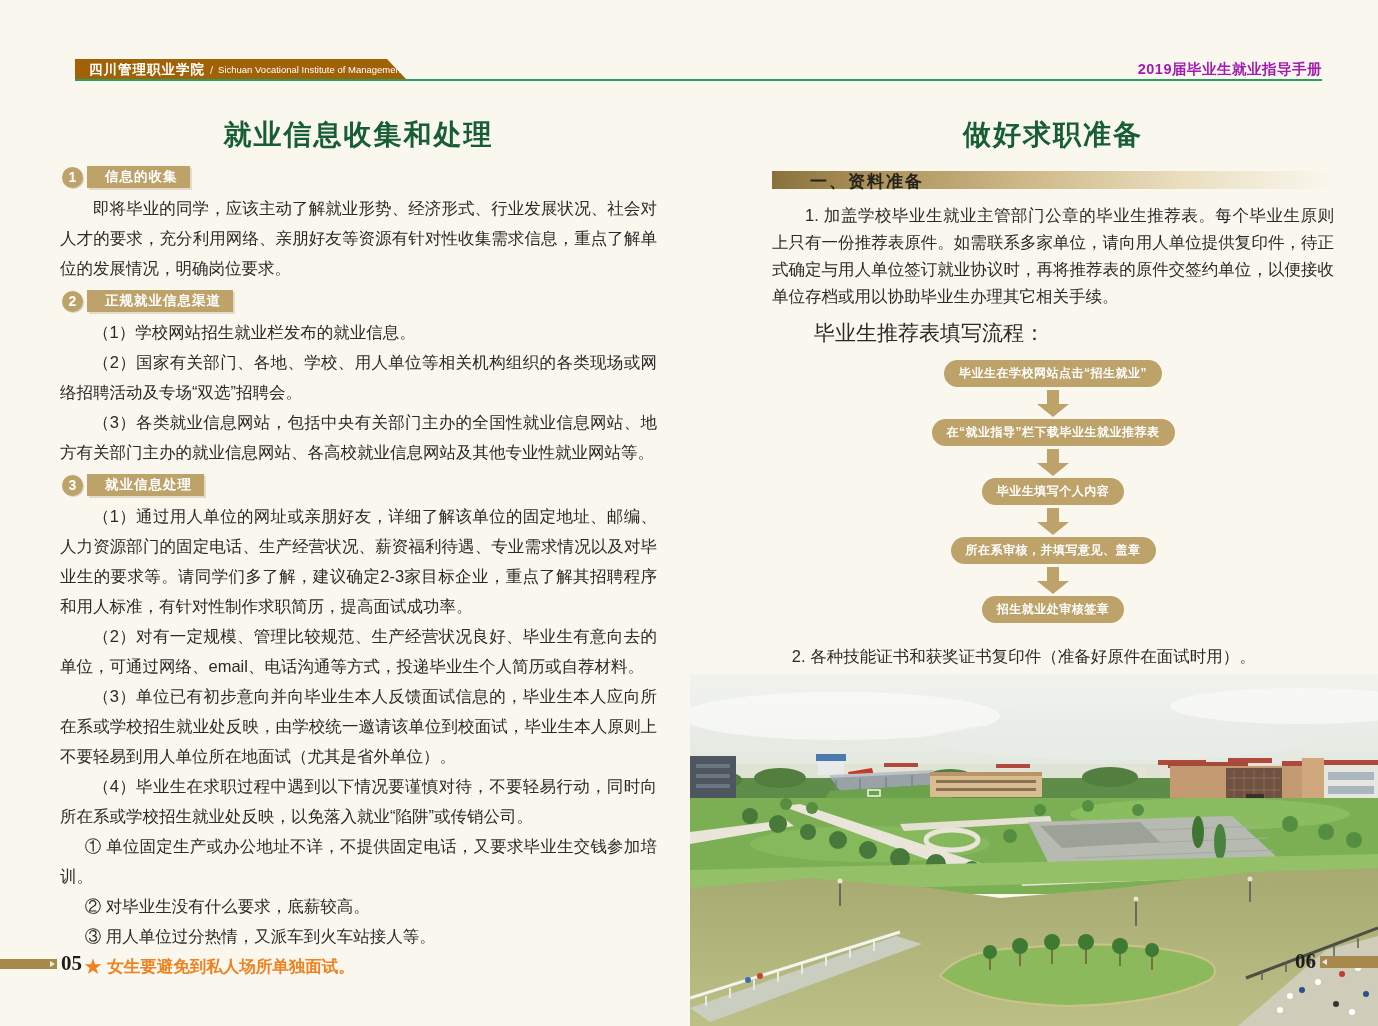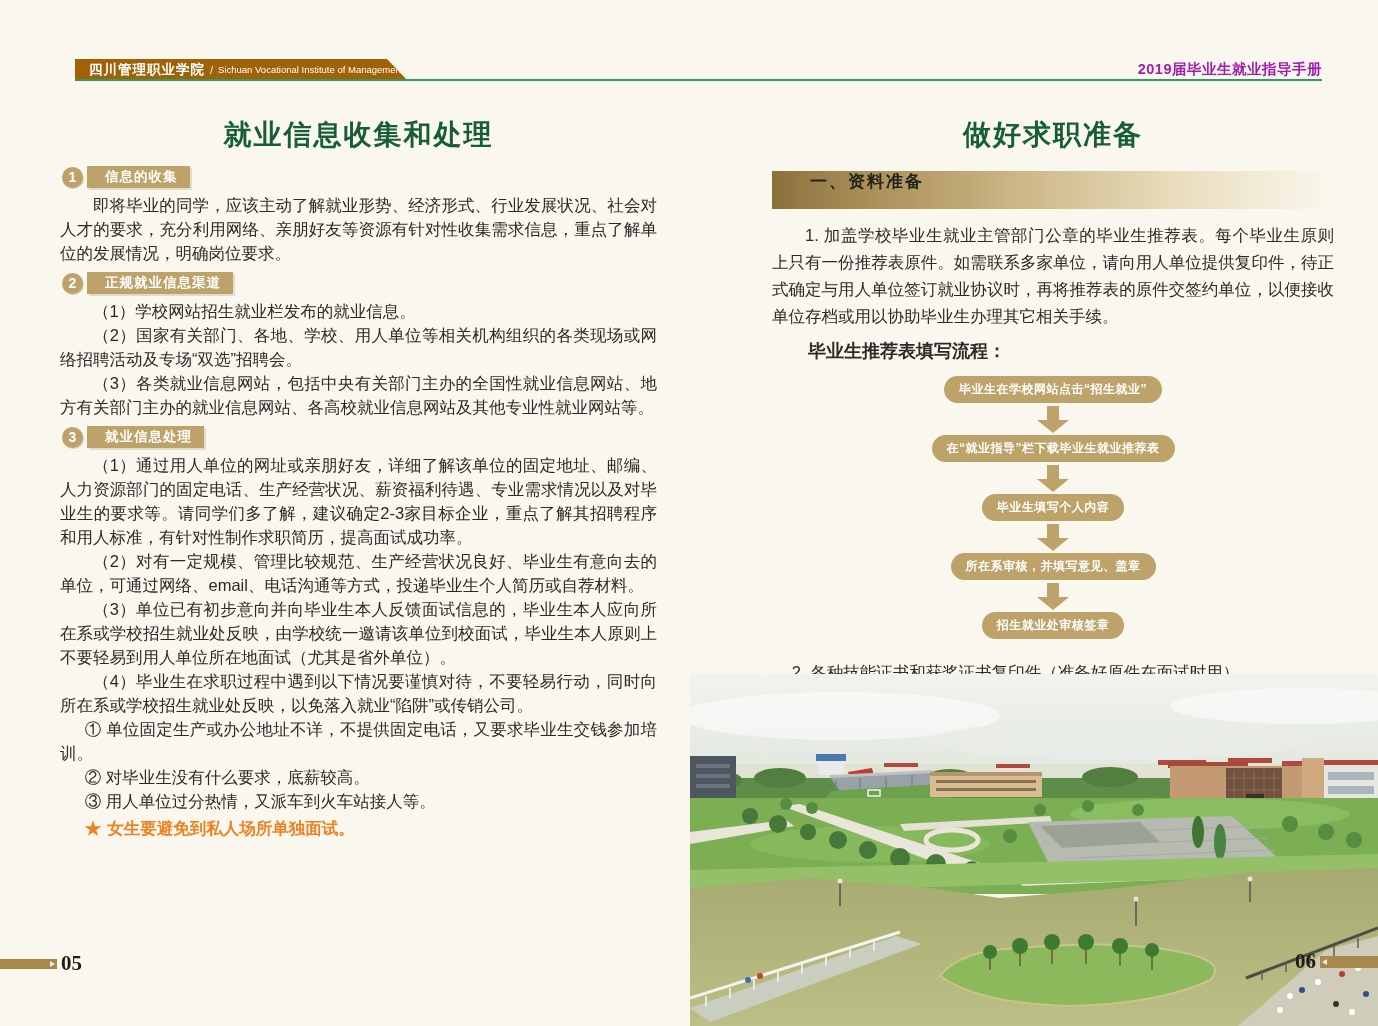--- a/index.html
+++ b/index.html
@@ -52,7 +52,7 @@
   .warning .star{margin-right:6px;}
   
   .section-bar{
-    margin-top:17px;height:38px;line-height:22px;
+    margin-top:17px;height:18px;line-height:22px;
     background:linear-gradient(90deg,#8a713c 0%,#a98e57 16%,#cdb888 45%,#e9ddbd 72%,rgba(250,247,238,0) 100%);
     font-size:17px;font-weight:bold;color:#23251d;letter-spacing:2px;
     padding-left:38px;box-sizing:border-box;

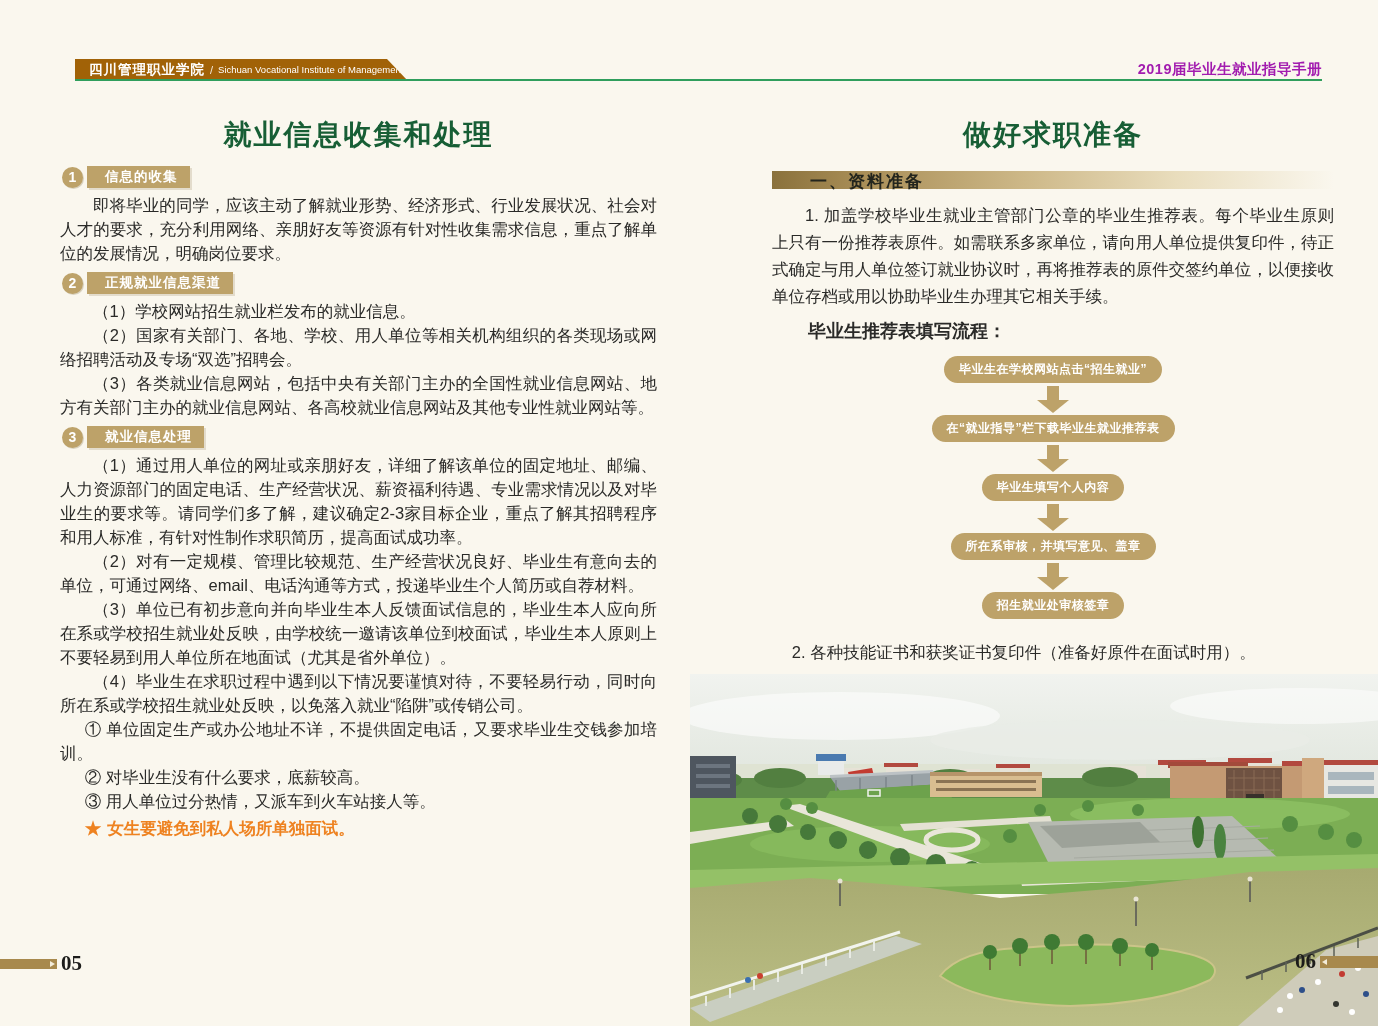--- a/index.html
+++ b/index.html
@@ -45,7 +45,7 @@
     box-shadow:2px 2px 0 rgba(120,100,50,.18);
   }
   
-  .para{font-size:16.5px;line-height:24px;margin:0;text-align:justify;text-indent:2em;}
+  .para{font-size:16.5px;line-height:30px;margin:0;text-align:justify;text-indent:2em;}
   .para.sub{text-indent:1.5em;}
   .col-right .para{line-height:27px;}
   .warning{margin-top:5px;padding-left:1.5em;font-size:16.5px;font-weight:bold;color:#ee8220;}

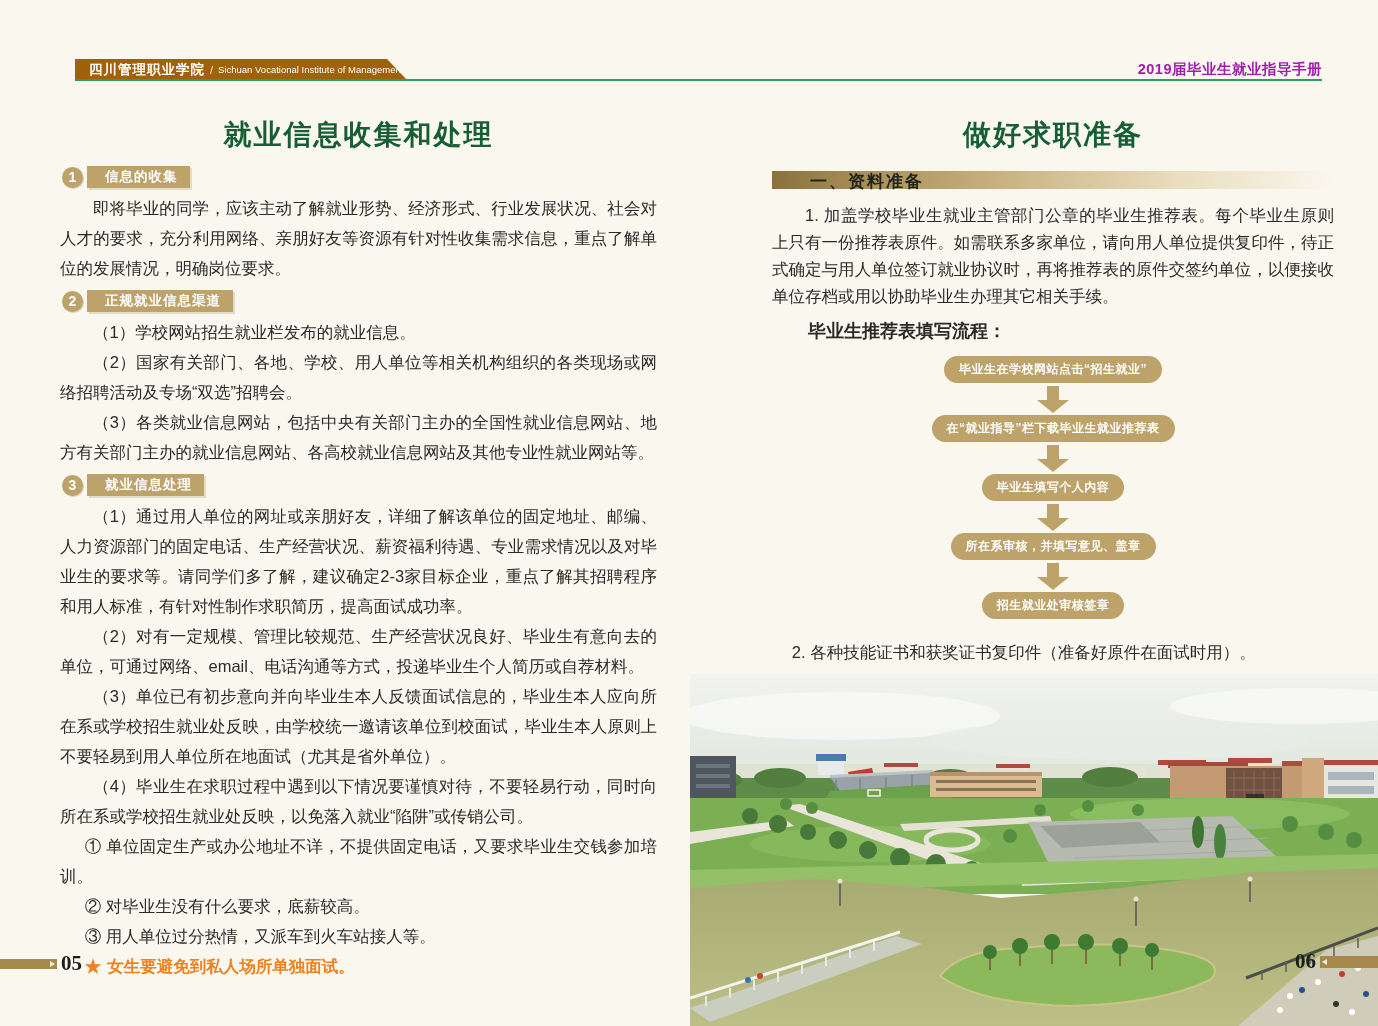--- a/index.html
+++ b/index.html
@@ -57,7 +57,7 @@
     font-size:17px;font-weight:bold;color:#23251d;letter-spacing:2px;
     padding-left:38px;box-sizing:border-box;
   }
-  .flow-title{font-size:18px;font-weight:bold;margin:9px 0 13px 0;text-indent:2em;}
+  .flow-title{font-size:21px;font-weight:normal;margin:9px 0 13px 0;text-indent:2em;}
   .flowchart{display:flex;flex-direction:column;align-items:center;}
   .flow-box{
     background:#bda269;color:#fff;font-size:12px;font-weight:bold;

